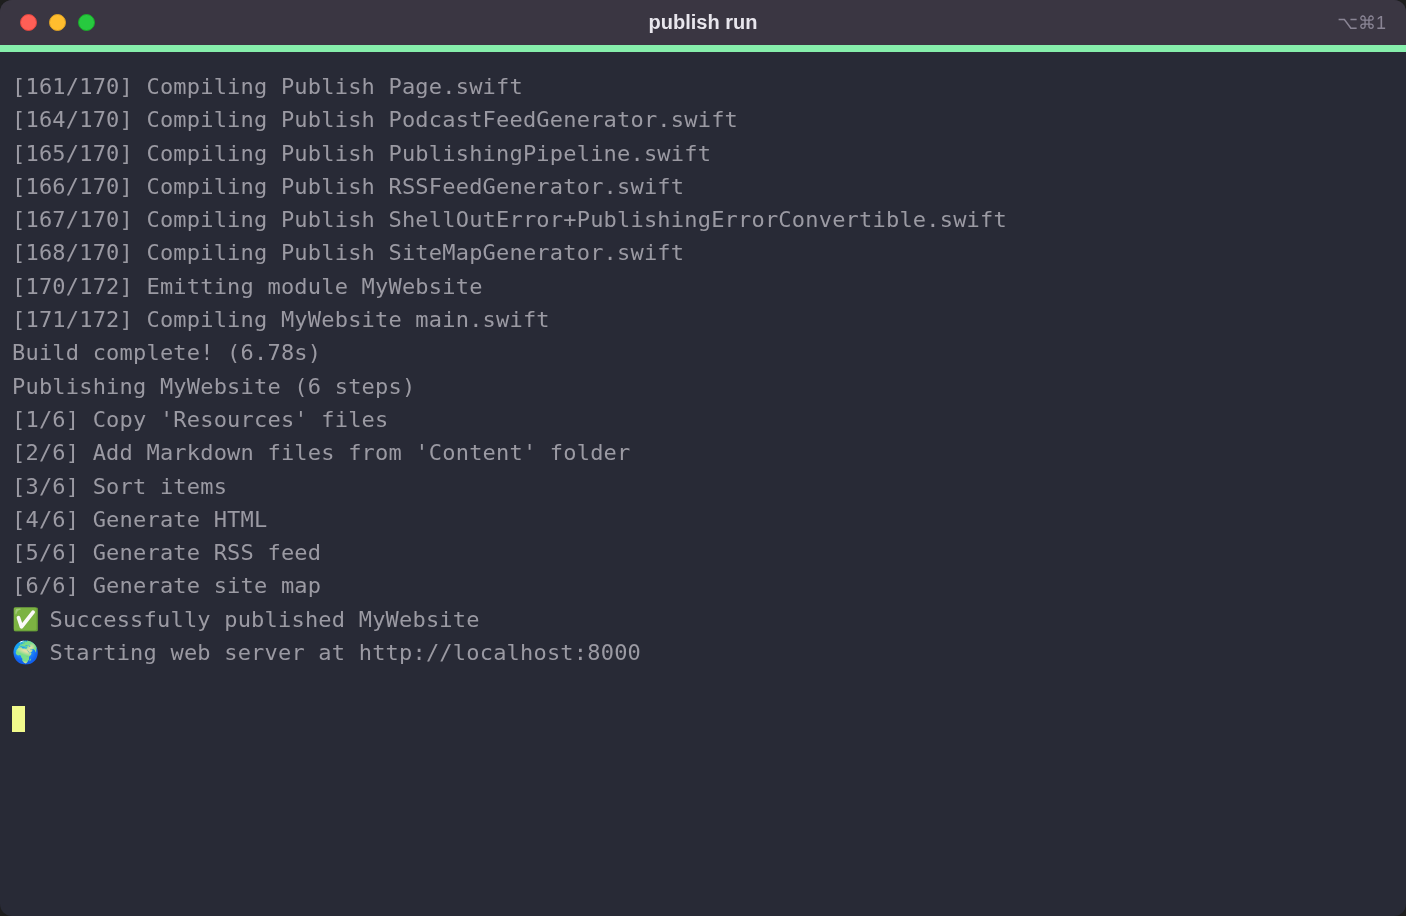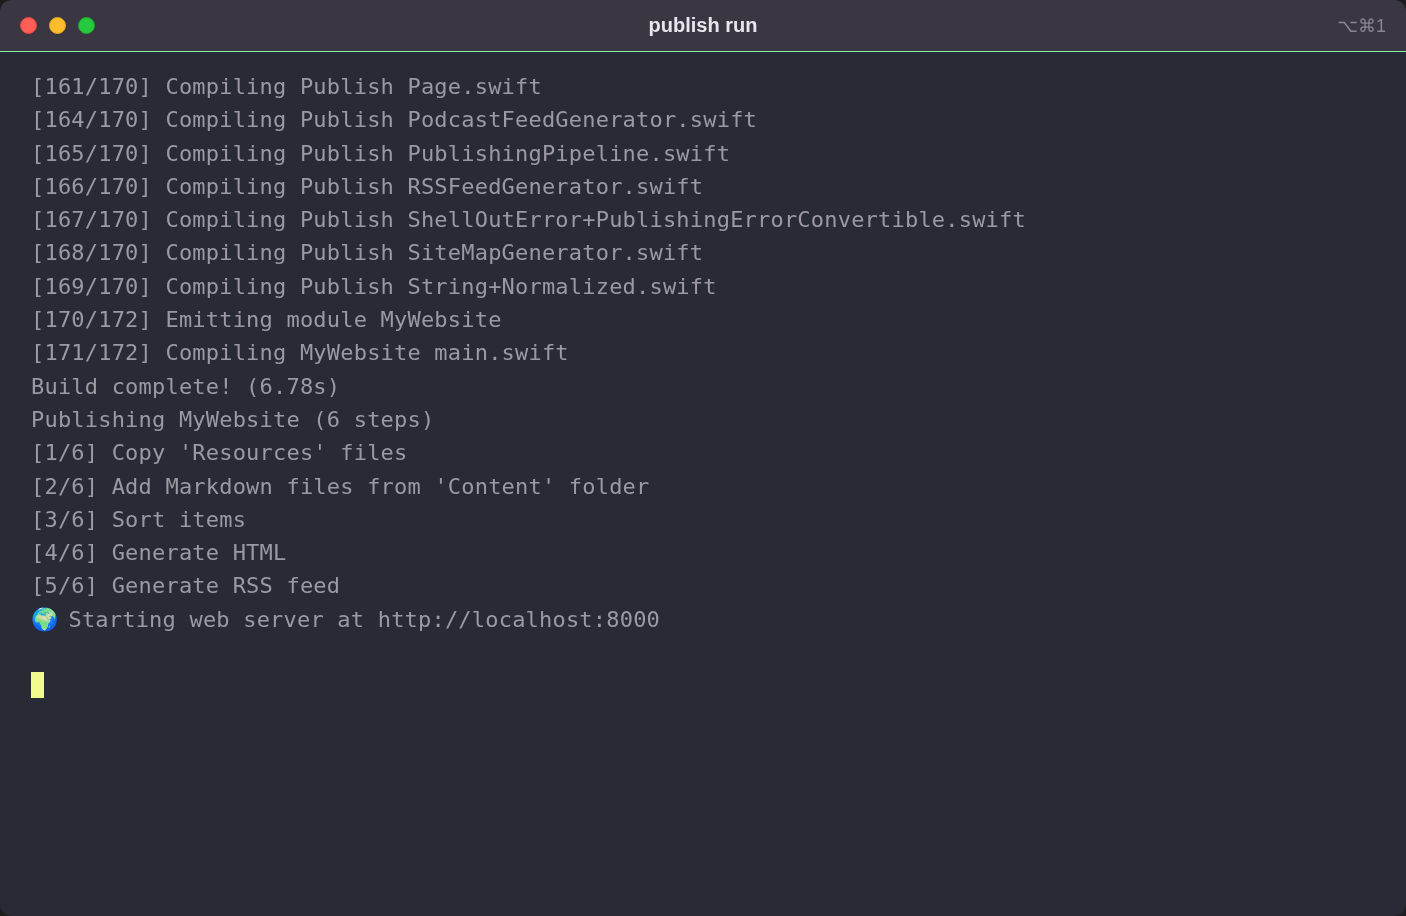--- a/index.html
+++ b/index.html
@@ -30,7 +30,7 @@
       align-items: center;
       padding: 0 20px;
       position: relative;
-      border-bottom: 1px solid #86efac;
+      border-bottom: 7px solid #86efac;
     }
     .traffic-lights {
       display: flex;

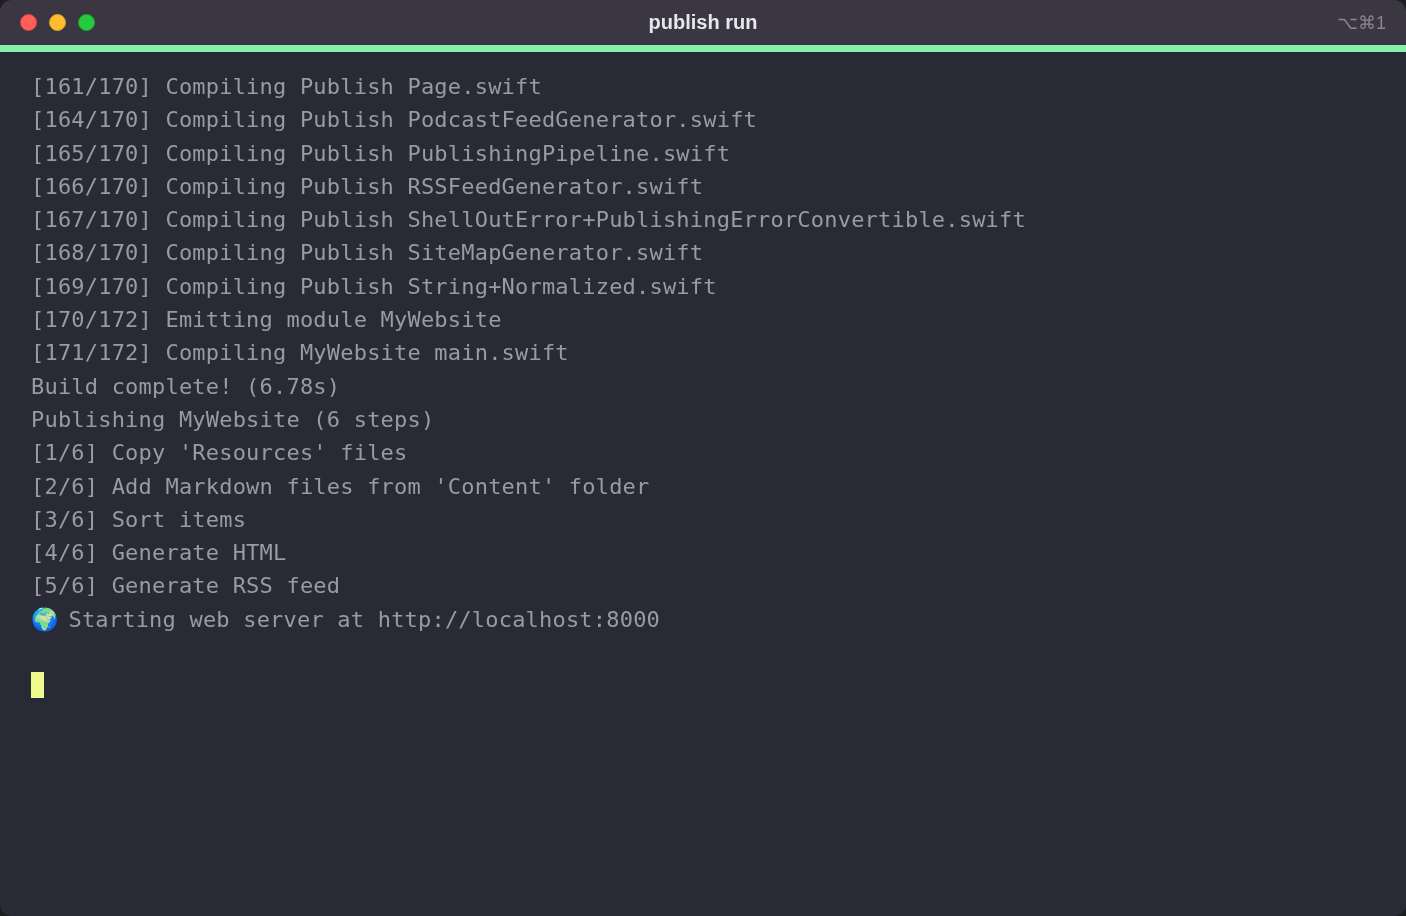--- a/index.html
+++ b/index.html
@@ -80,7 +80,6 @@
       line-height: 33.3px;
       color: #9b9aa3;
       letter-spacing: 0.2px;
-      margin-left: 19px;
     }
     .line {
       white-space: pre;

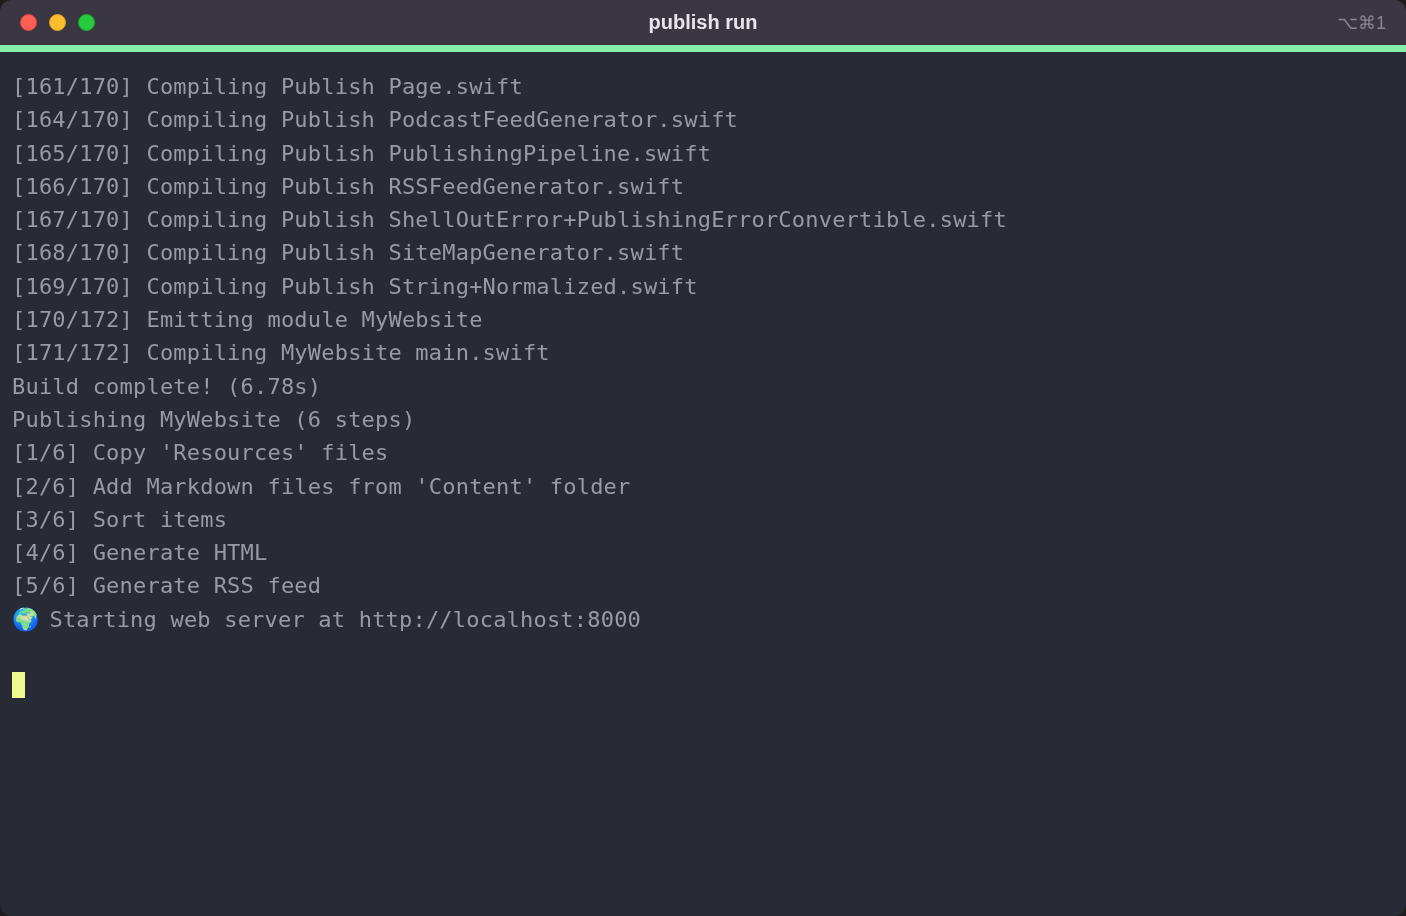--- a/index.html
+++ b/index.html
@@ -121,7 +121,6 @@
     <div class="line">[166/170] Compiling Publish RSSFeedGenerator.swift</div>
     <div class="line">[167/170] Compiling Publish ShellOutError+PublishingErrorConvertible.swift</div>
     <div class="line">[168/170] Compiling Publish SiteMapGenerator.swift</div>
-    <div class="line">[169/170] Compiling Publish String+Normalized.swift</div>
     <div class="line">[170/172] Emitting module MyWebsite</div>
     <div class="line">[171/172] Compiling MyWebsite main.swift</div>
     <div class="line">Build complete! (6.78s)</div>

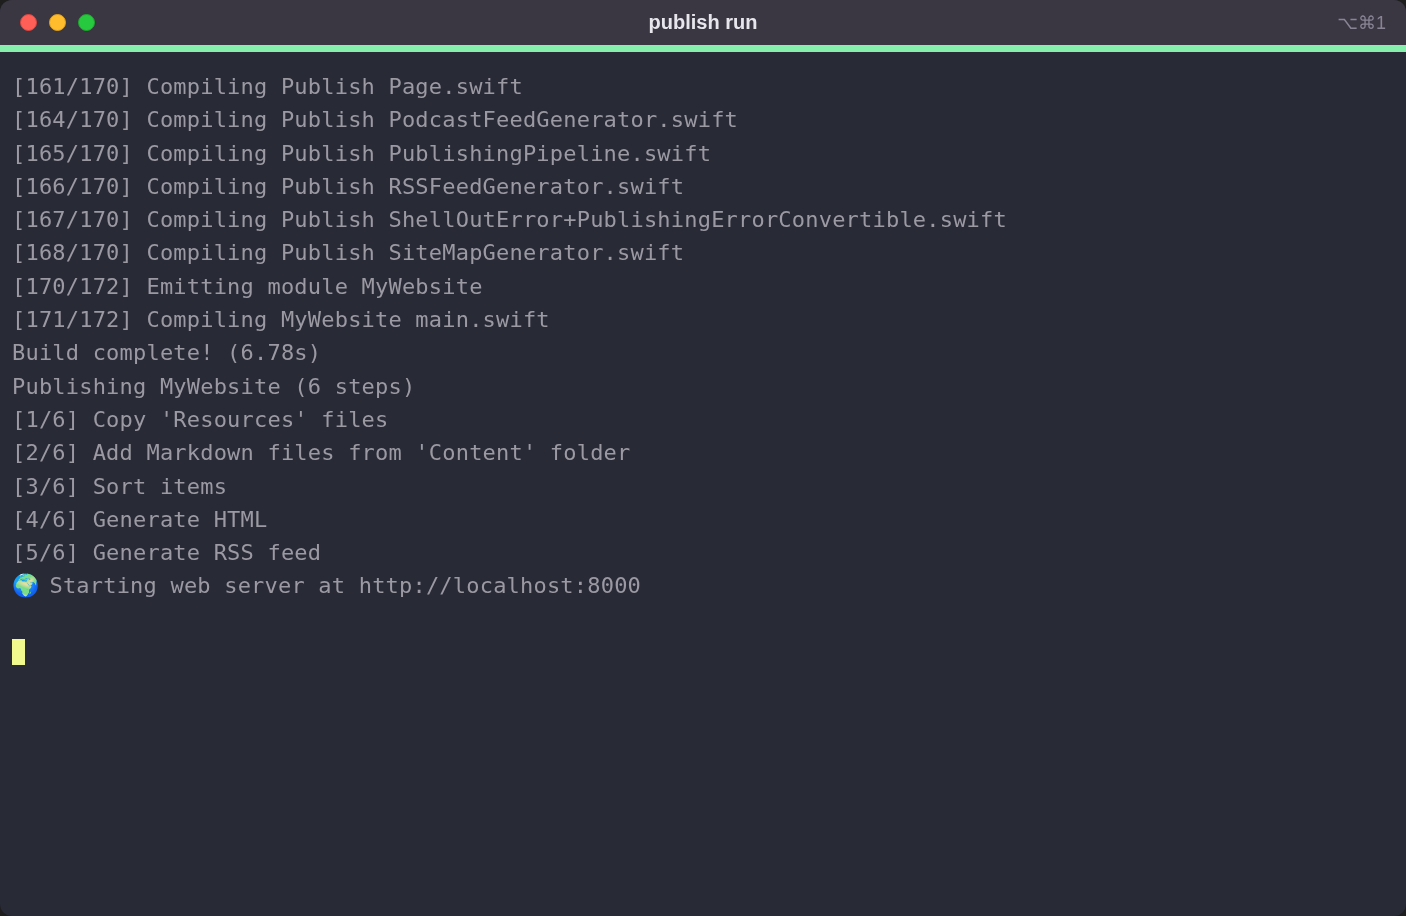--- a/index.html
+++ b/index.html
@@ -130,6 +130,7 @@
     <div class="line">[3/6] Sort items</div>
     <div class="line">[4/6] Generate HTML</div>
     <div class="line">[5/6] Generate RSS feed</div>
+    <div class="line">[6/6] Generate site map</div>
     <div class="line"><span class="emoji">🌍</span><span> Starting web server at http://localhost:8000</span></div>
     <div class="blank-line"></div>
     <div class="line"><span class="cursor"></span></div>

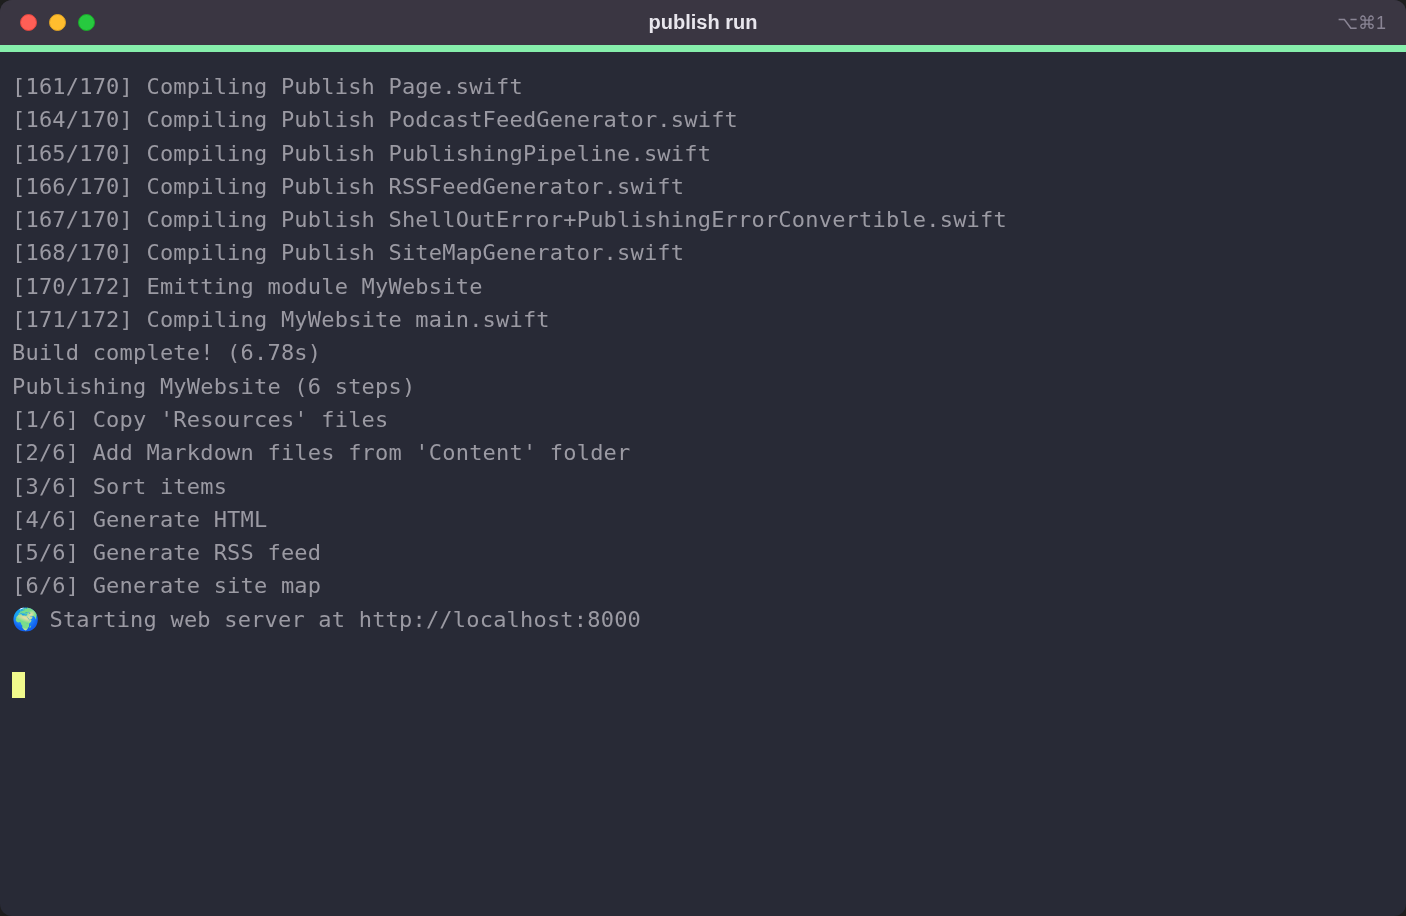--- a/index.html
+++ b/index.html
@@ -131,6 +131,7 @@
     <div class="line">[4/6] Generate HTML</div>
     <div class="line">[5/6] Generate RSS feed</div>
     <div class="line">[6/6] Generate site map</div>
+    <div class="line"><span class="emoji">✅</span><span> Successfully published MyWebsite</span></div>
     <div class="line"><span class="emoji">🌍</span><span> Starting web server at http://localhost:8000</span></div>
     <div class="blank-line"></div>
     <div class="line"><span class="cursor"></span></div>

